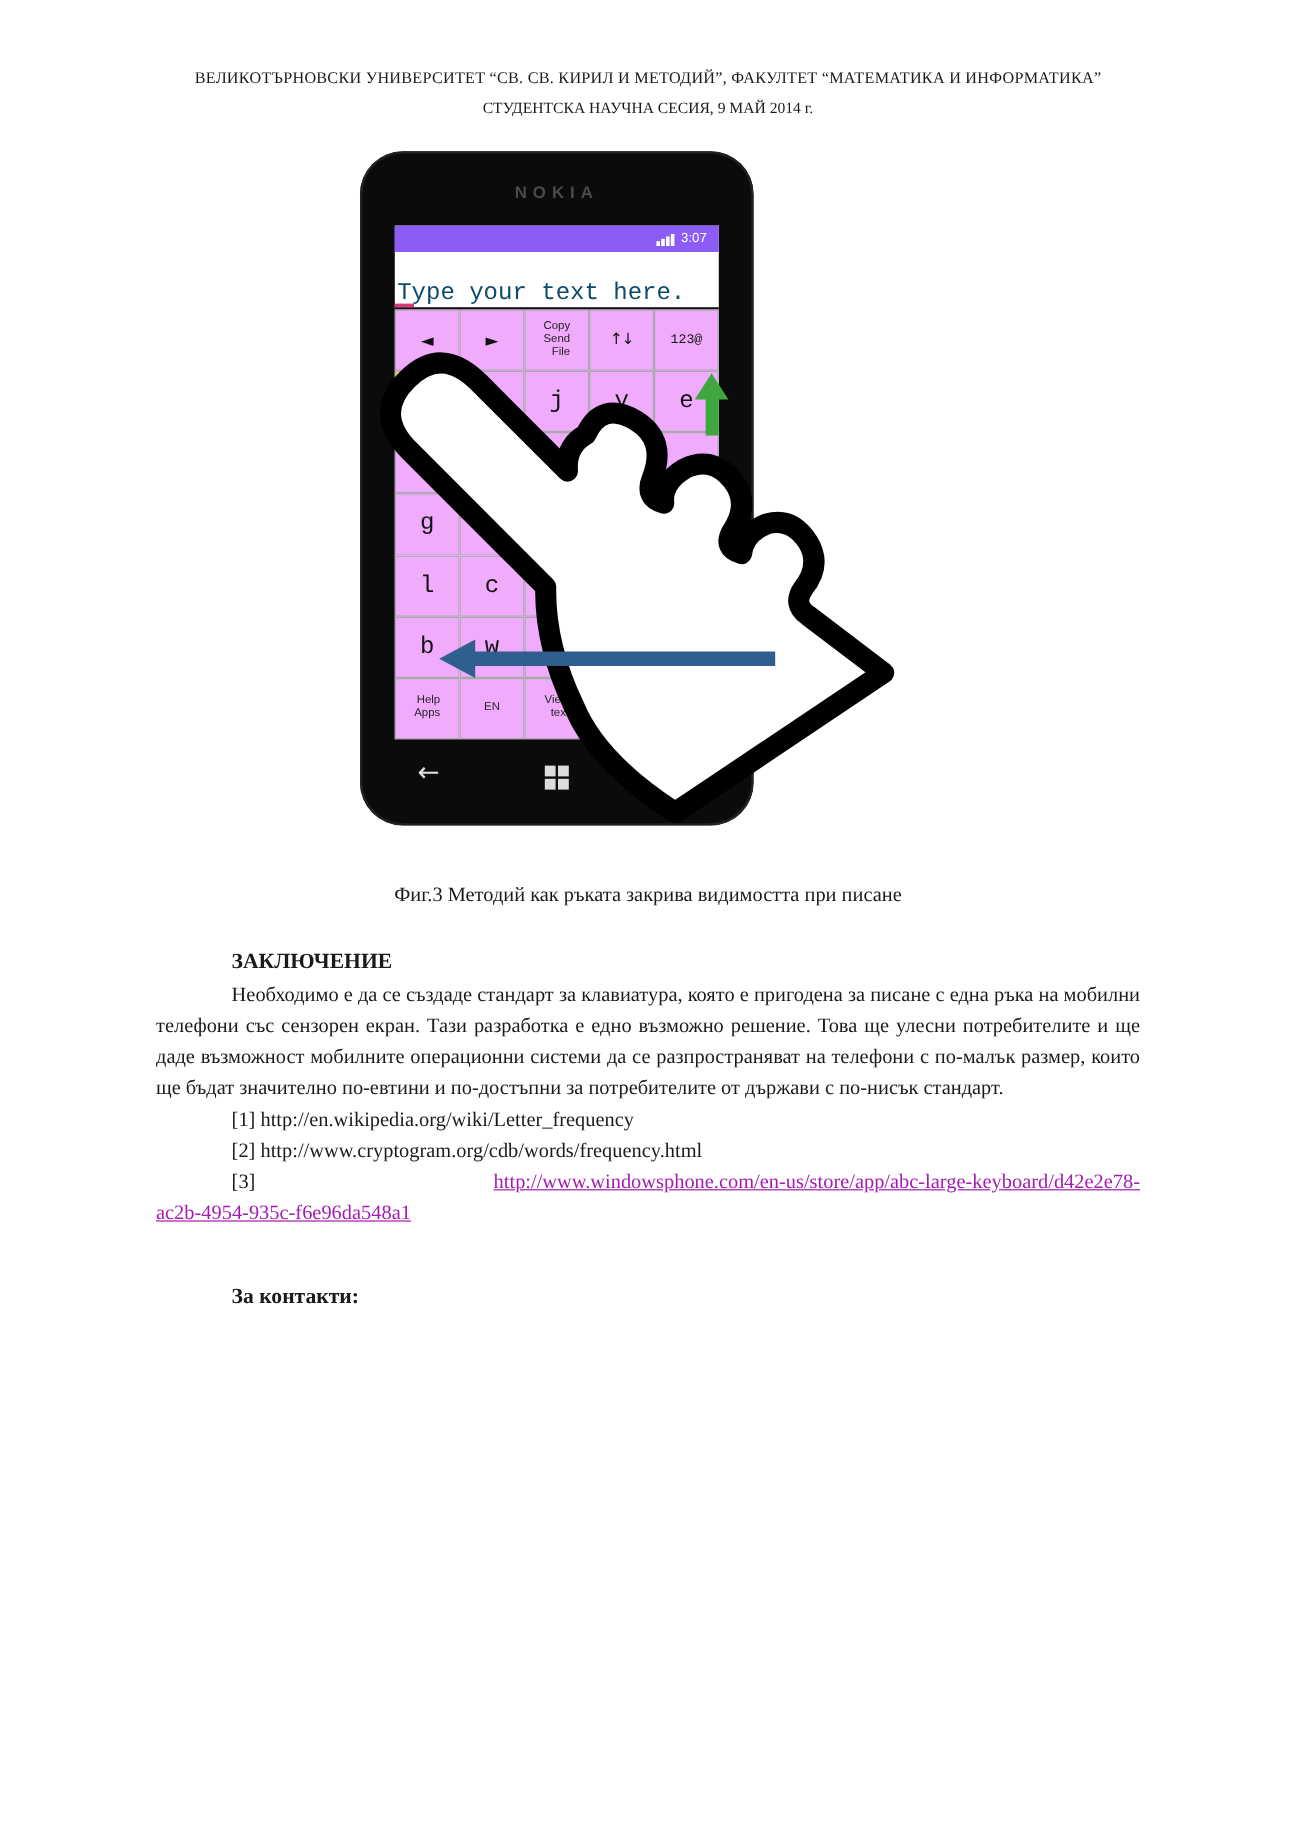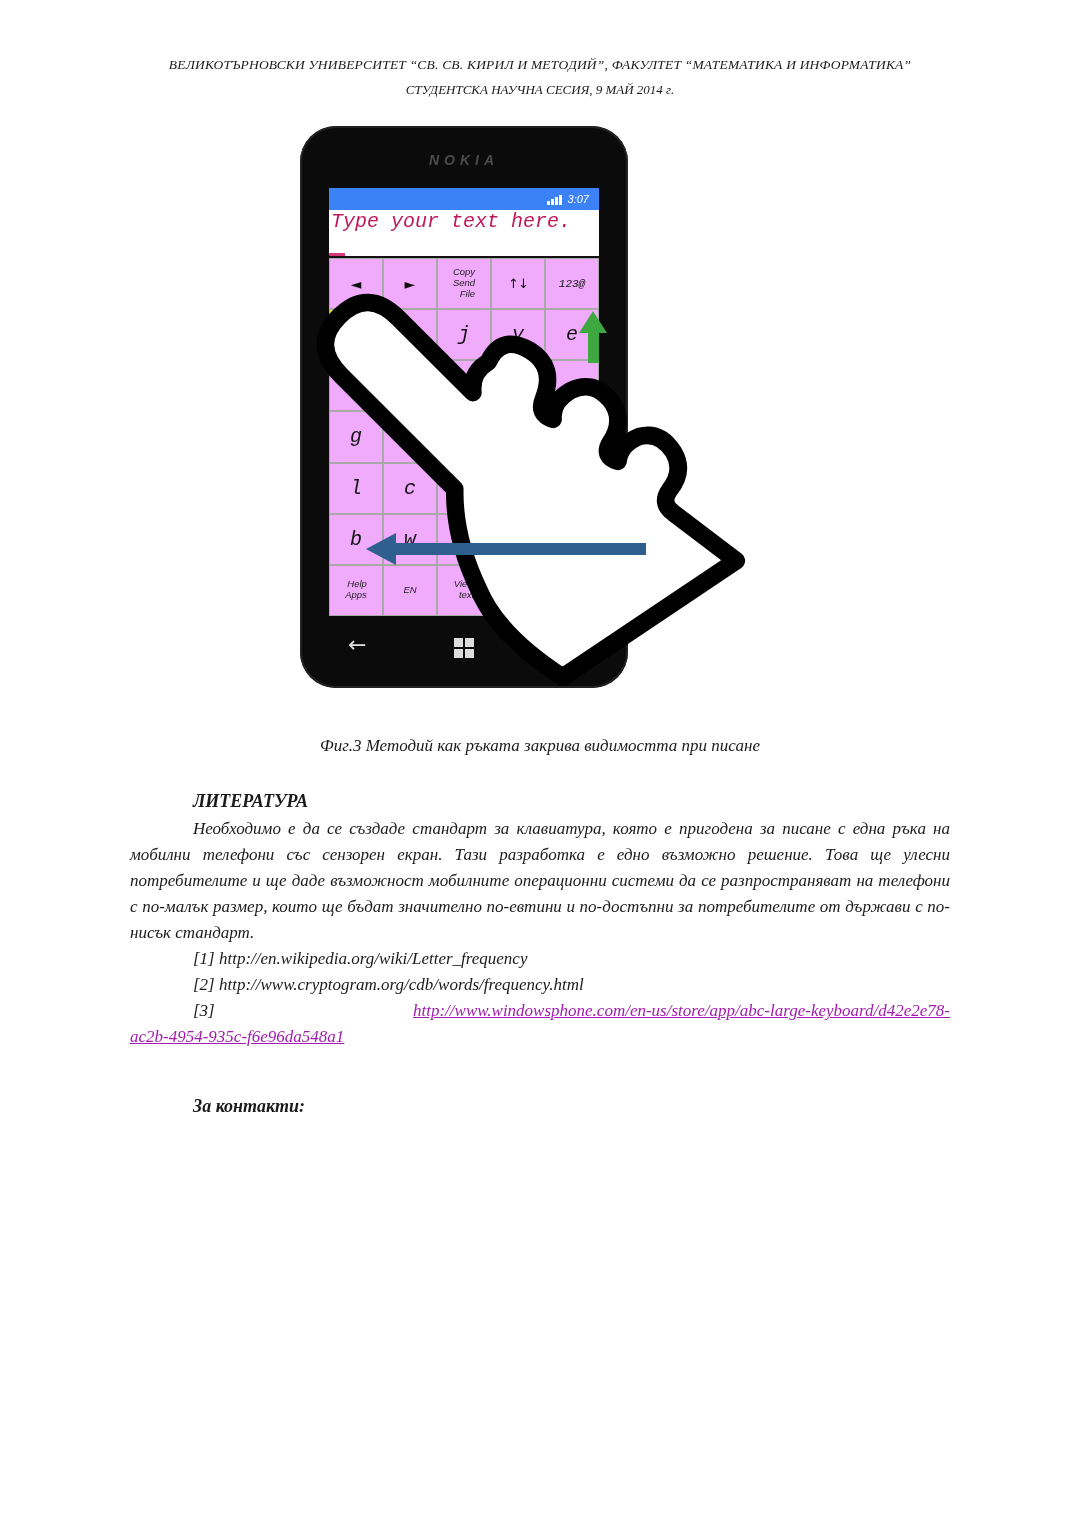--- a/index.html
+++ b/index.html
@@ -4,7 +4,7 @@
 <style>
   html,body { margin:0; padding:0; background:#ffffff; }
   .page { position:relative; width:1080px; height:1237px; background:#fff;
-          font-family:"Liberation Serif", serif; color:#1a1a1a; overflow:hidden;font-style:italic; }
+          font-family:"Liberation Serif", serif; color:#1a1a1a; overflow:hidden; }
 
   
   .doc-header { padding-top:57px; text-align:center; }

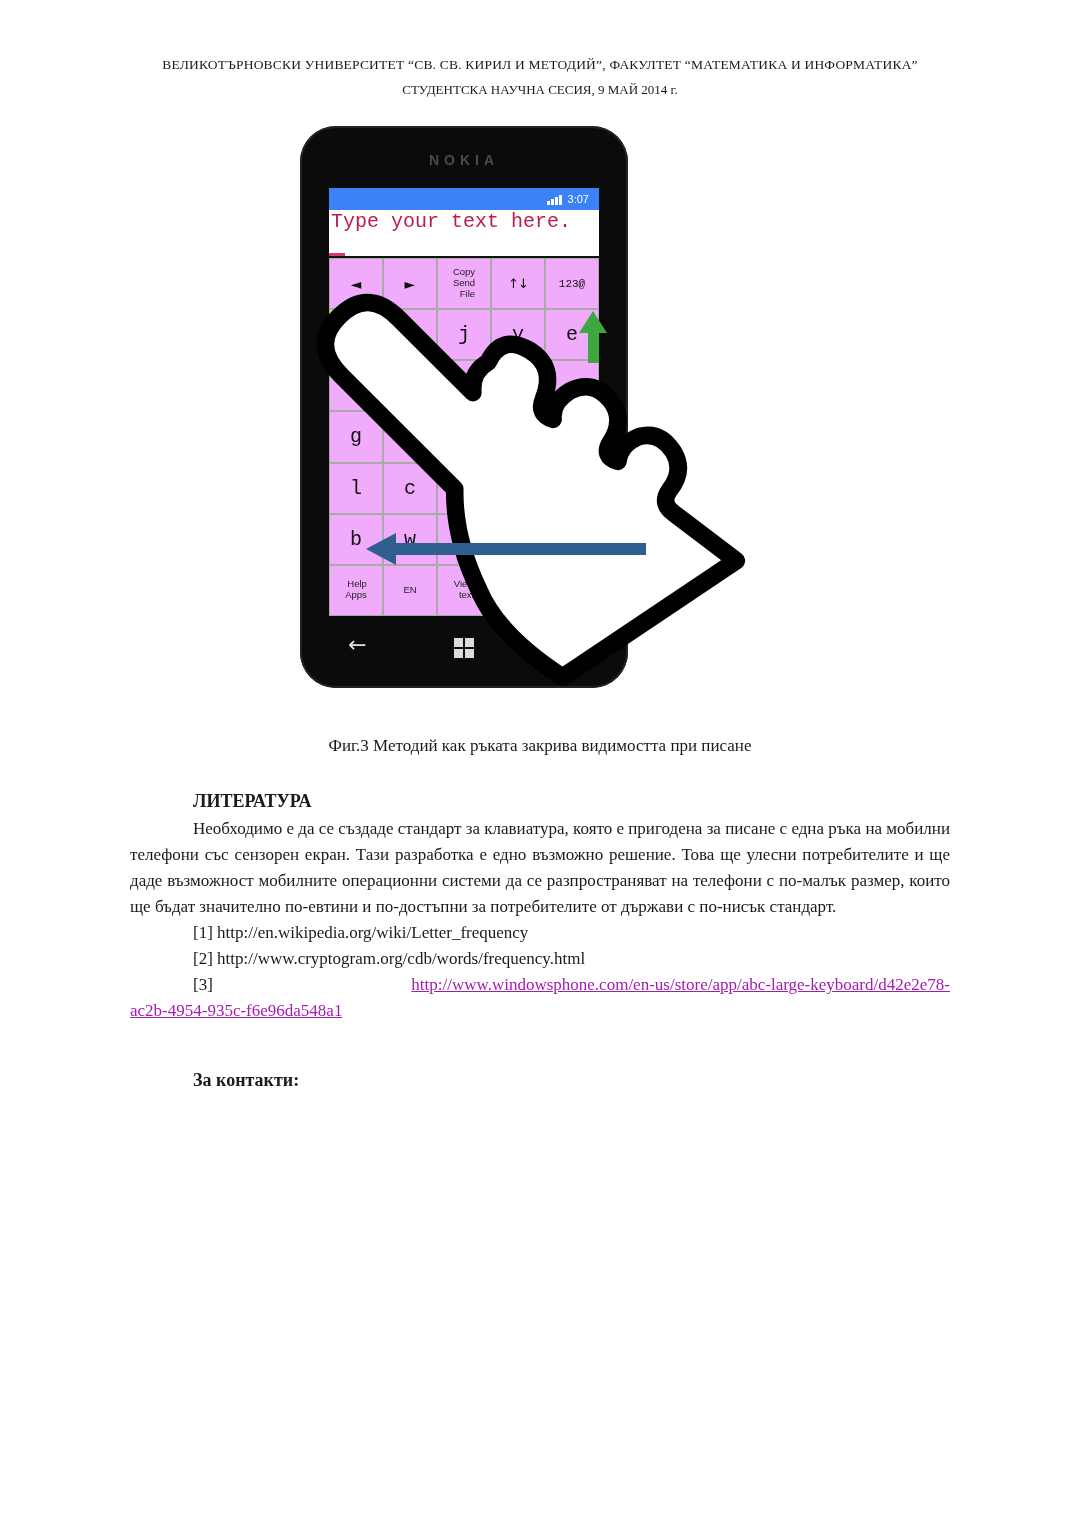--- a/index.html
+++ b/index.html
@@ -19,7 +19,7 @@
                  font-family:"Liberation Sans", sans-serif; font-weight:bold;
                  font-size:14px; letter-spacing:5px; }
   .screen { position:absolute; left:29px; top:62px; width:270px; height:428px; background:#fff; }
-  .statusbar { height:22px; background:#3b82f6; color:#fff; display:flex; align-items:center;
+  .statusbar { height:22px; background:#8b5cf6; color:#fff; display:flex; align-items:center;
                justify-content:flex-end; gap:6px; padding-right:10px;
                font-family:"Liberation Sans", sans-serif; font-size:11px; box-sizing:border-box; }
   .sig { display:flex; align-items:flex-end; gap:1px; height:11px; }

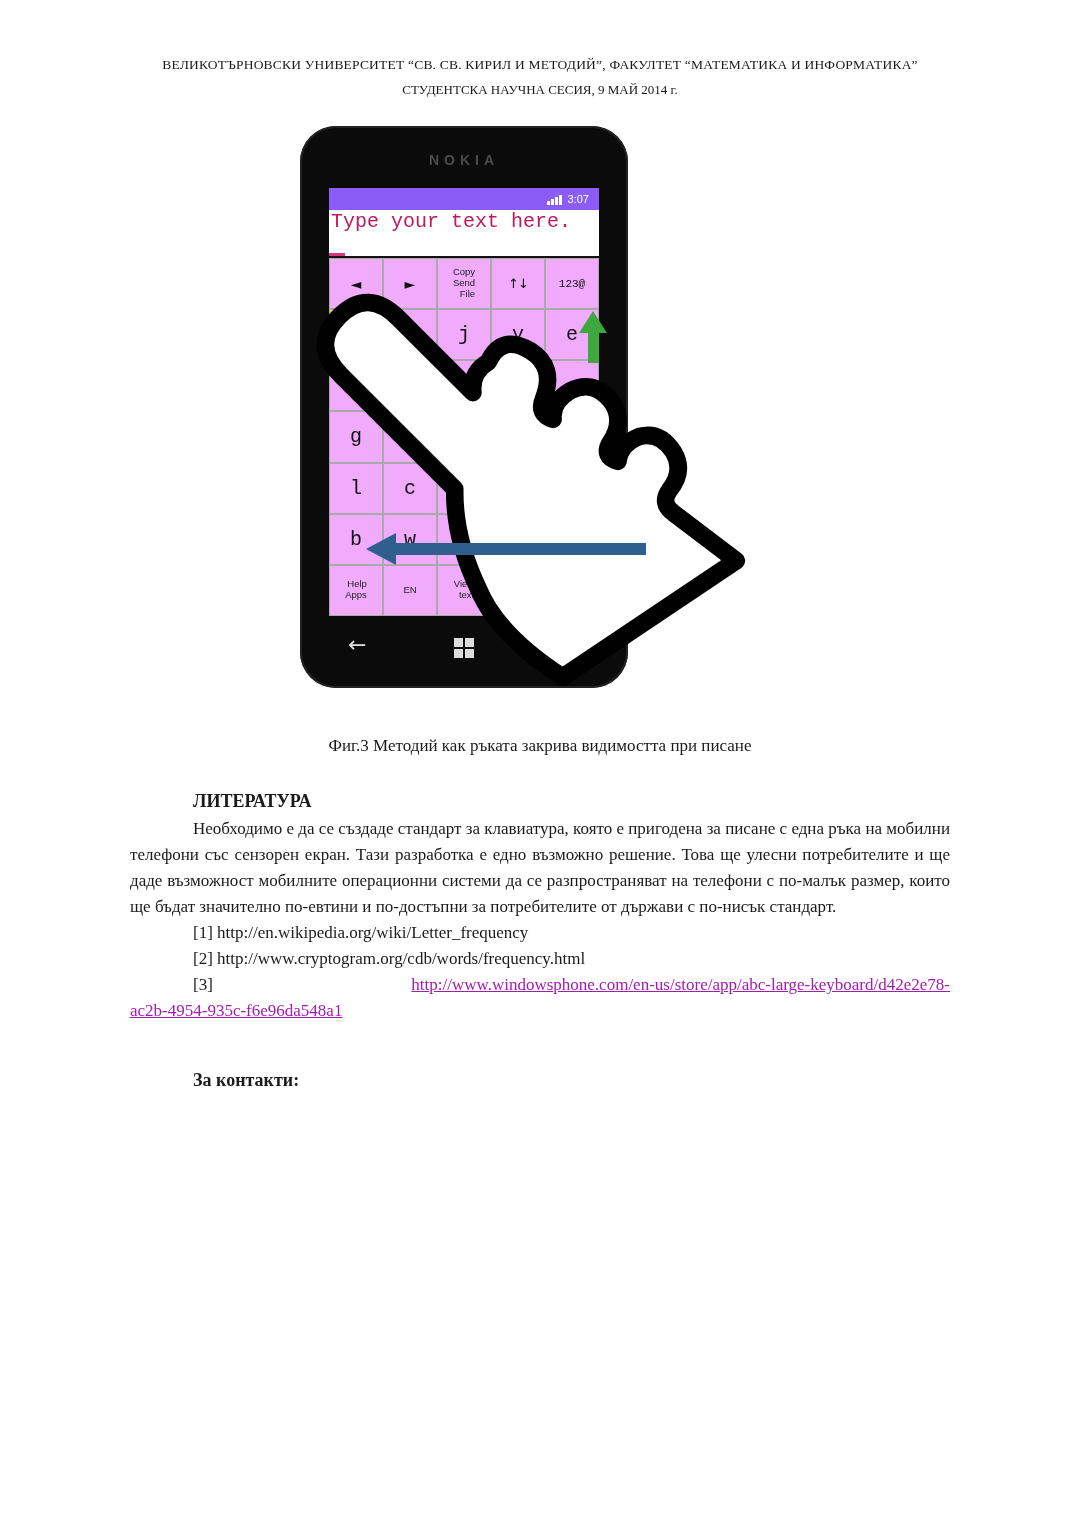--- a/index.html
+++ b/index.html
@@ -27,8 +27,8 @@
   .sig i:nth-child(1){height:4px;} .sig i:nth-child(2){height:6px;}
   .sig i:nth-child(3){height:8px;} .sig i:nth-child(4){height:10px;}
   .textfield { position:relative; height:48px; border-bottom:2px solid #111;
-               display:flex; align-items:flex-start; padding-left:2px; box-sizing:border-box;
-               font-family:"Liberation Mono","DejaVu Sans Mono", monospace; font-size:20px; color:#be185d; }
+               display:flex; align-items:flex-end; padding-left:2px; box-sizing:border-box;
+               font-family:"Liberation Mono","DejaVu Sans Mono", monospace; font-size:20px; color:#0c4a6e; }
   .cursor-tick { position:absolute; left:0; bottom:0; width:16px; height:3px; background:#d6367c; }
   .keyboard { position:absolute; left:0; right:0; top:70px; bottom:0; display:grid;
               grid-template-columns:repeat(5,1fr); grid-template-rows:repeat(7,1fr); }

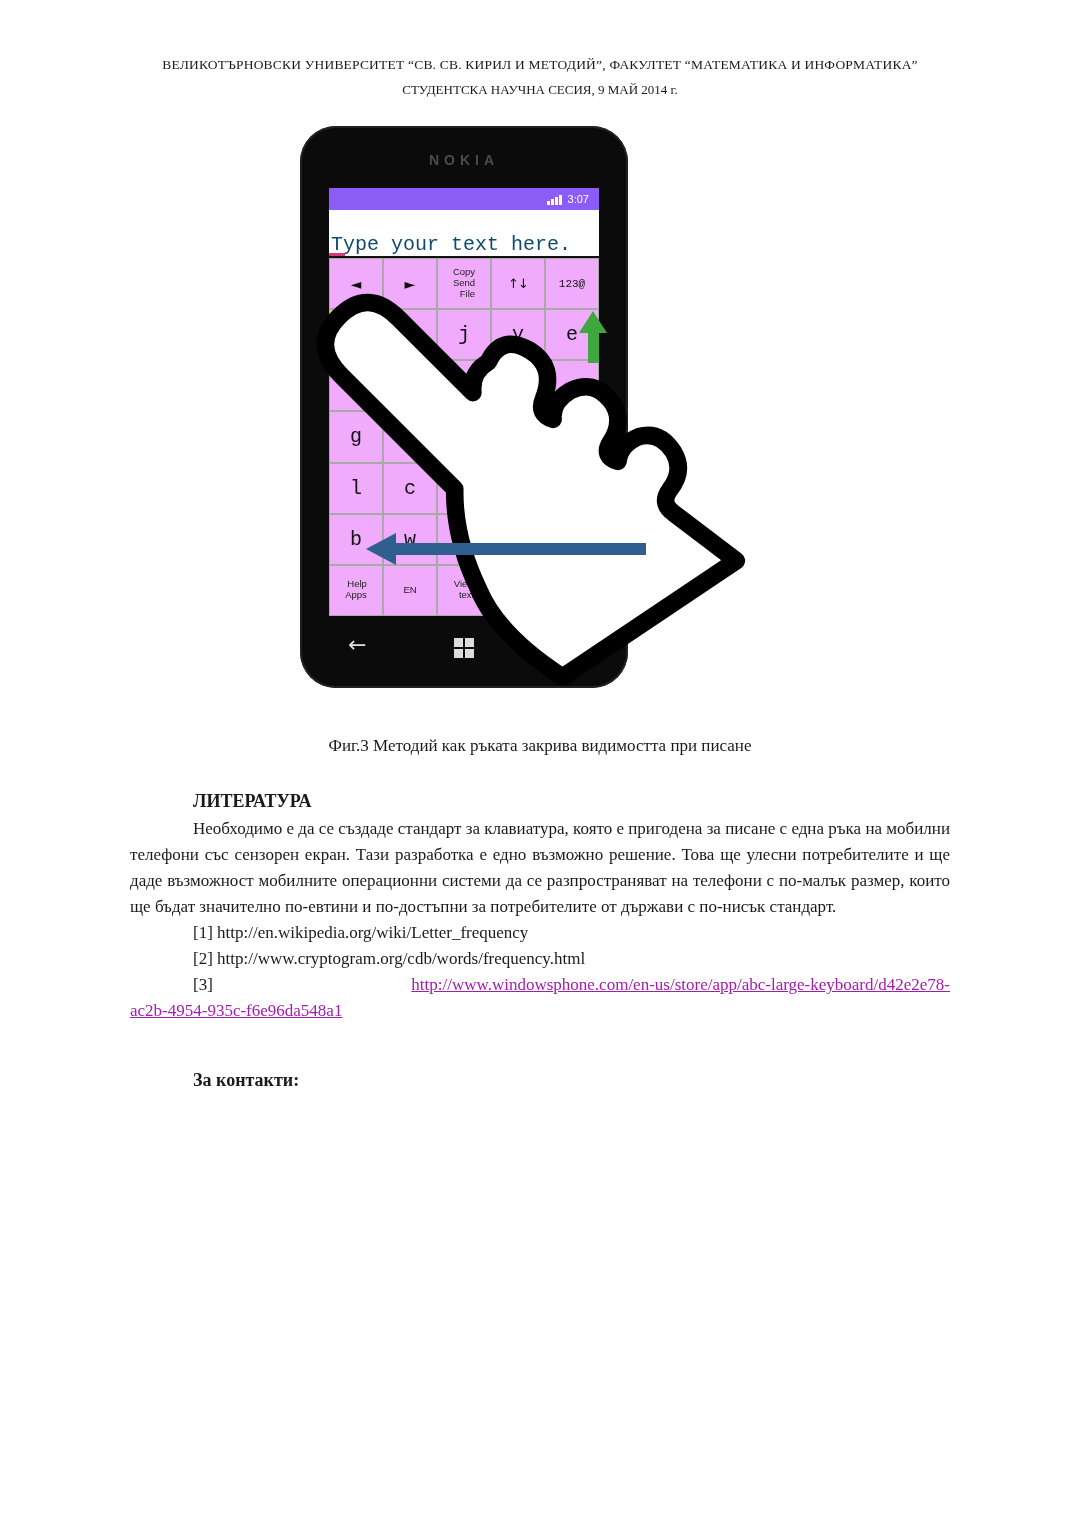--- a/index.html
+++ b/index.html
@@ -166,7 +166,7 @@
   <div class="caption">Фиг.3 Методий как ръката закрива видимостта при писане</div>
 
   <div class="content">
-    <div class="sec-heading sh-conclusion">ЛИТЕРАТУРА</div>
+    <div class="sec-heading sh-conclusion">ЗАКЛЮЧЕНИЕ</div>
     <p class="para">Необходимо е да се създаде стандарт за клавиатура, която е пригодена за писане с една ръка на мобилни телефони със сензорен екран. Тази разработка е едно възможно решение. Това ще улесни потребителите и ще даде възможност мобилните операционни системи да се разпространяват на телефони с по-малък размер, които ще бъдат значително по-евтини и по-достъпни за потребителите от държави с по-нисък стандарт.</p>
 
     <div class="lit-item">[1] http://en.wikipedia.org/wiki/Letter_frequency</div>

